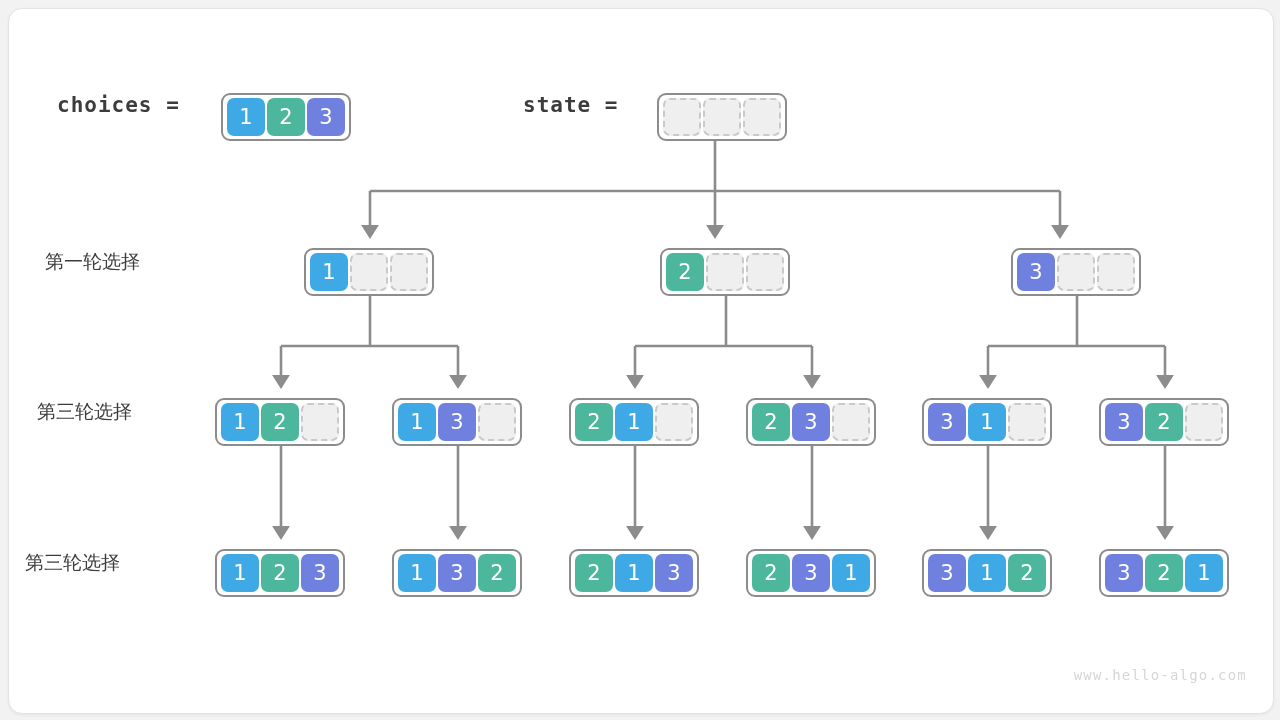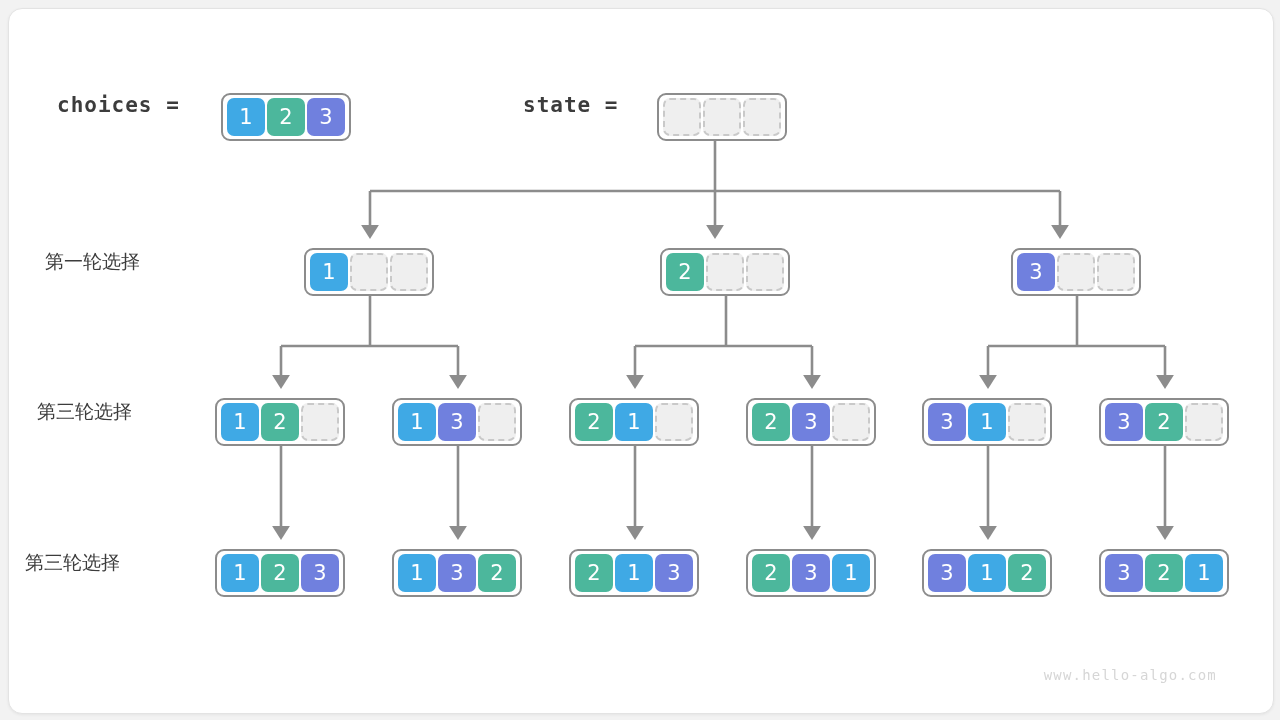--- a/index.html
+++ b/index.html
@@ -32,7 +32,7 @@
     font-family:"DejaVu Sans","Liberation Sans",sans-serif;
   }
   #watermark{
-    position:absolute;right:56px;bottom:30px;
+    position:absolute;right:26px;bottom:30px;
     font-family:"DejaVu Sans Mono","Liberation Mono",monospace;
     font-size:14px;color:#d6d6d6;letter-spacing:1.2px;white-space:nowrap;
   }

